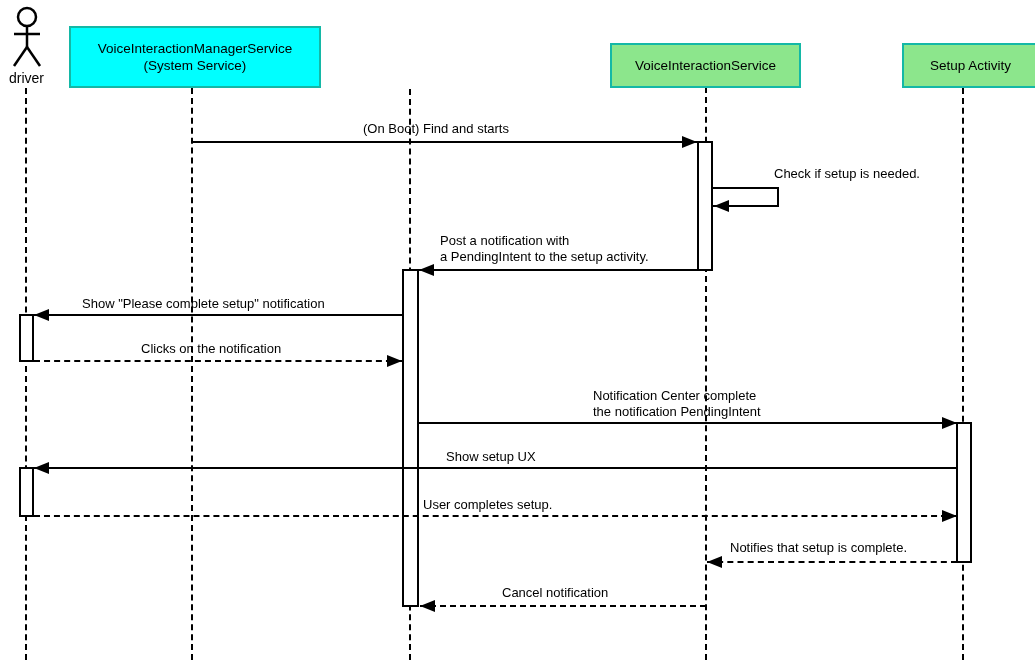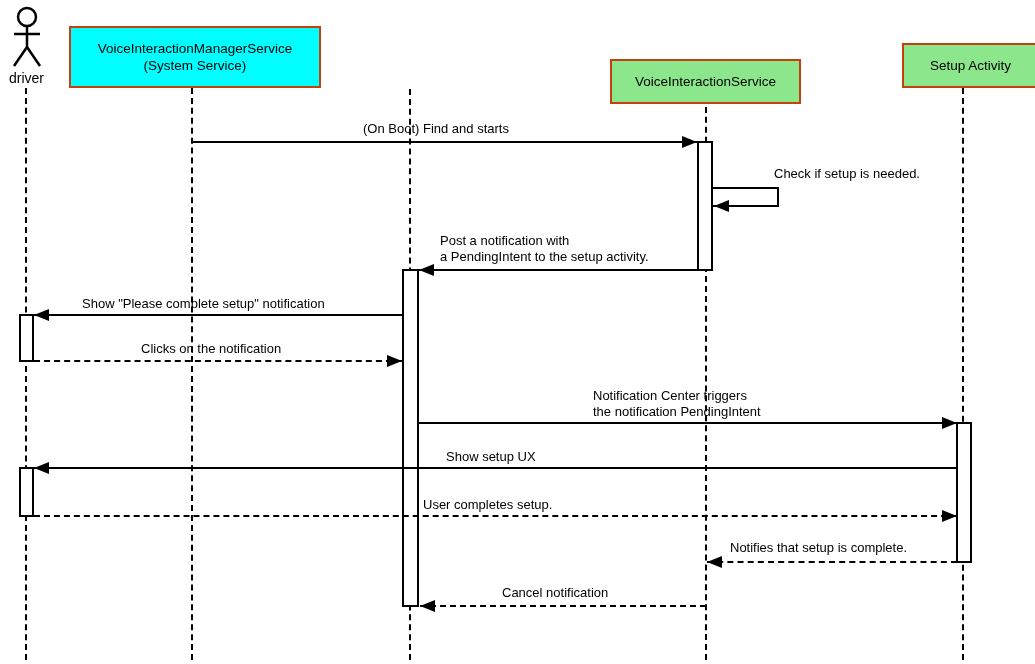--- a/index.html
+++ b/index.html
@@ -7,7 +7,7 @@
   .stage{position:relative;width:1035px;height:664px;background:#fff;overflow:hidden;}
 
   
-  .pbox{position:absolute;box-sizing:border-box;border:2px solid #c2410c;
+  .pbox{position:absolute;box-sizing:border-box;border:2px solid #14b8a6;
         display:flex;align-items:center;justify-content:center;text-align:center;
         font-size:13.5px;line-height:17px;white-space:pre-line;z-index:3;}
   .fill-cyan{background:#00ffff;}

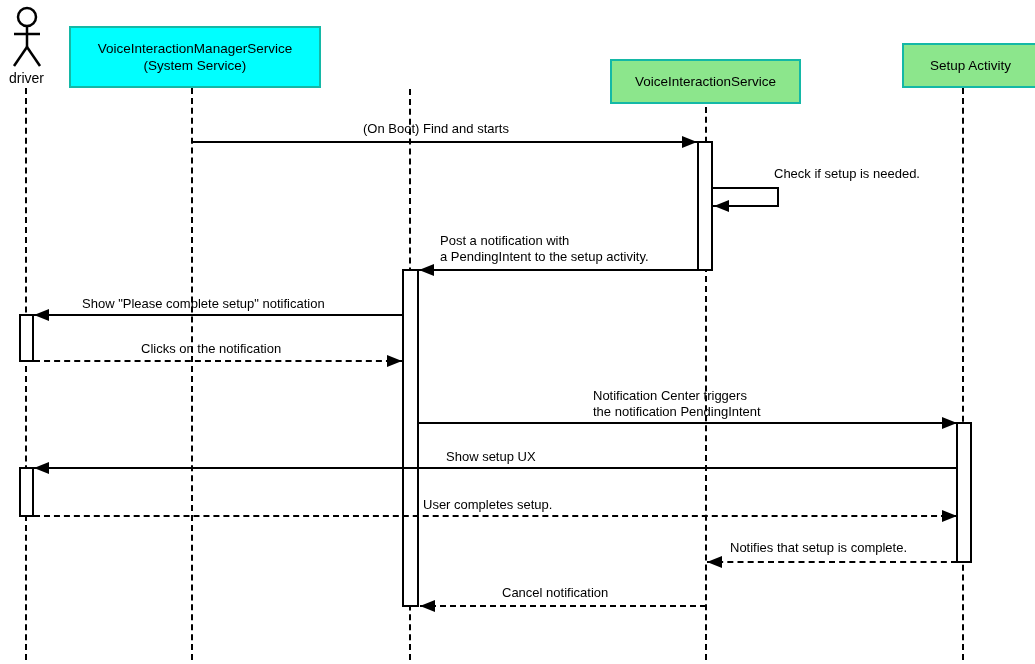--- a/index.html
+++ b/index.html
@@ -61,7 +61,7 @@
     <span>VoiceInteractionManagerService
 (System Service)</span>
   </div>
-  <div class="pbox fill-green" style="left:610px;top:59px;width:191px;height:45px;">
+  <div class="pbox fill-green" style="left:610px;top:43px;width:191px;height:45px;">
     <span>VoiceInteractionService</span>
   </div>
   <div class="pbox fill-green" style="left:902px;top:43px;width:137px;height:45px;">

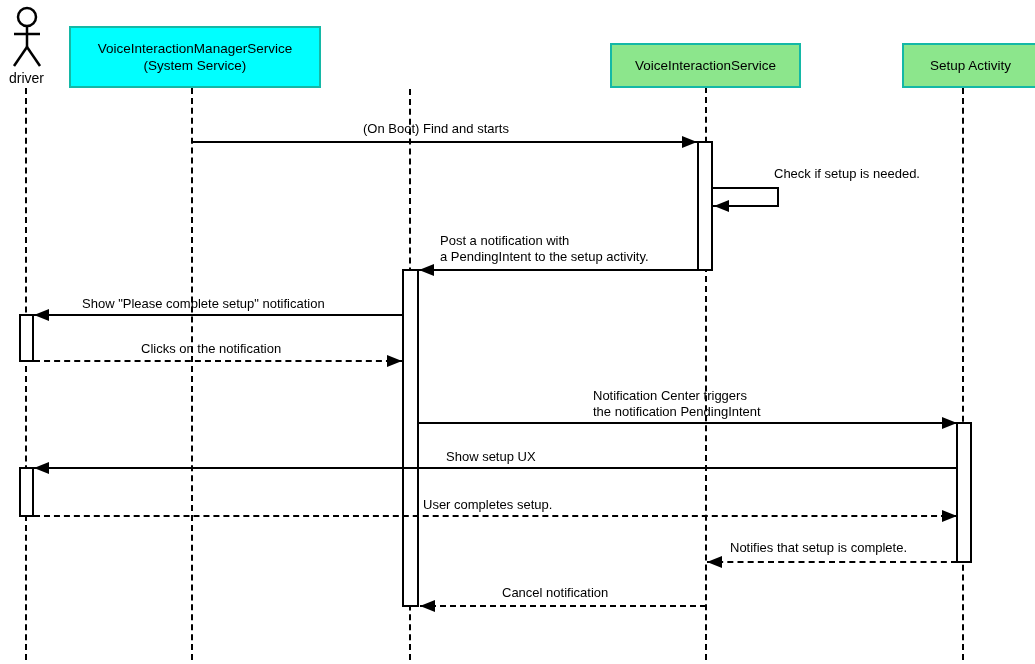--- a/index.html
+++ b/index.html
@@ -108,7 +108,7 @@
   <div>
     <div class="mline" style="left:419px;top:422px;width:538px;"></div>
     <div class="arr arr-r" style="left:942px;top:417px;"></div>
-    <div class="msg-label" style="left:593px;top:388px;">Notification Center triggers
+    <div class="msg-label" style="left:593px;top:388px;">Notification Center complete
 the notification PendingIntent</div>
   </div>
 

